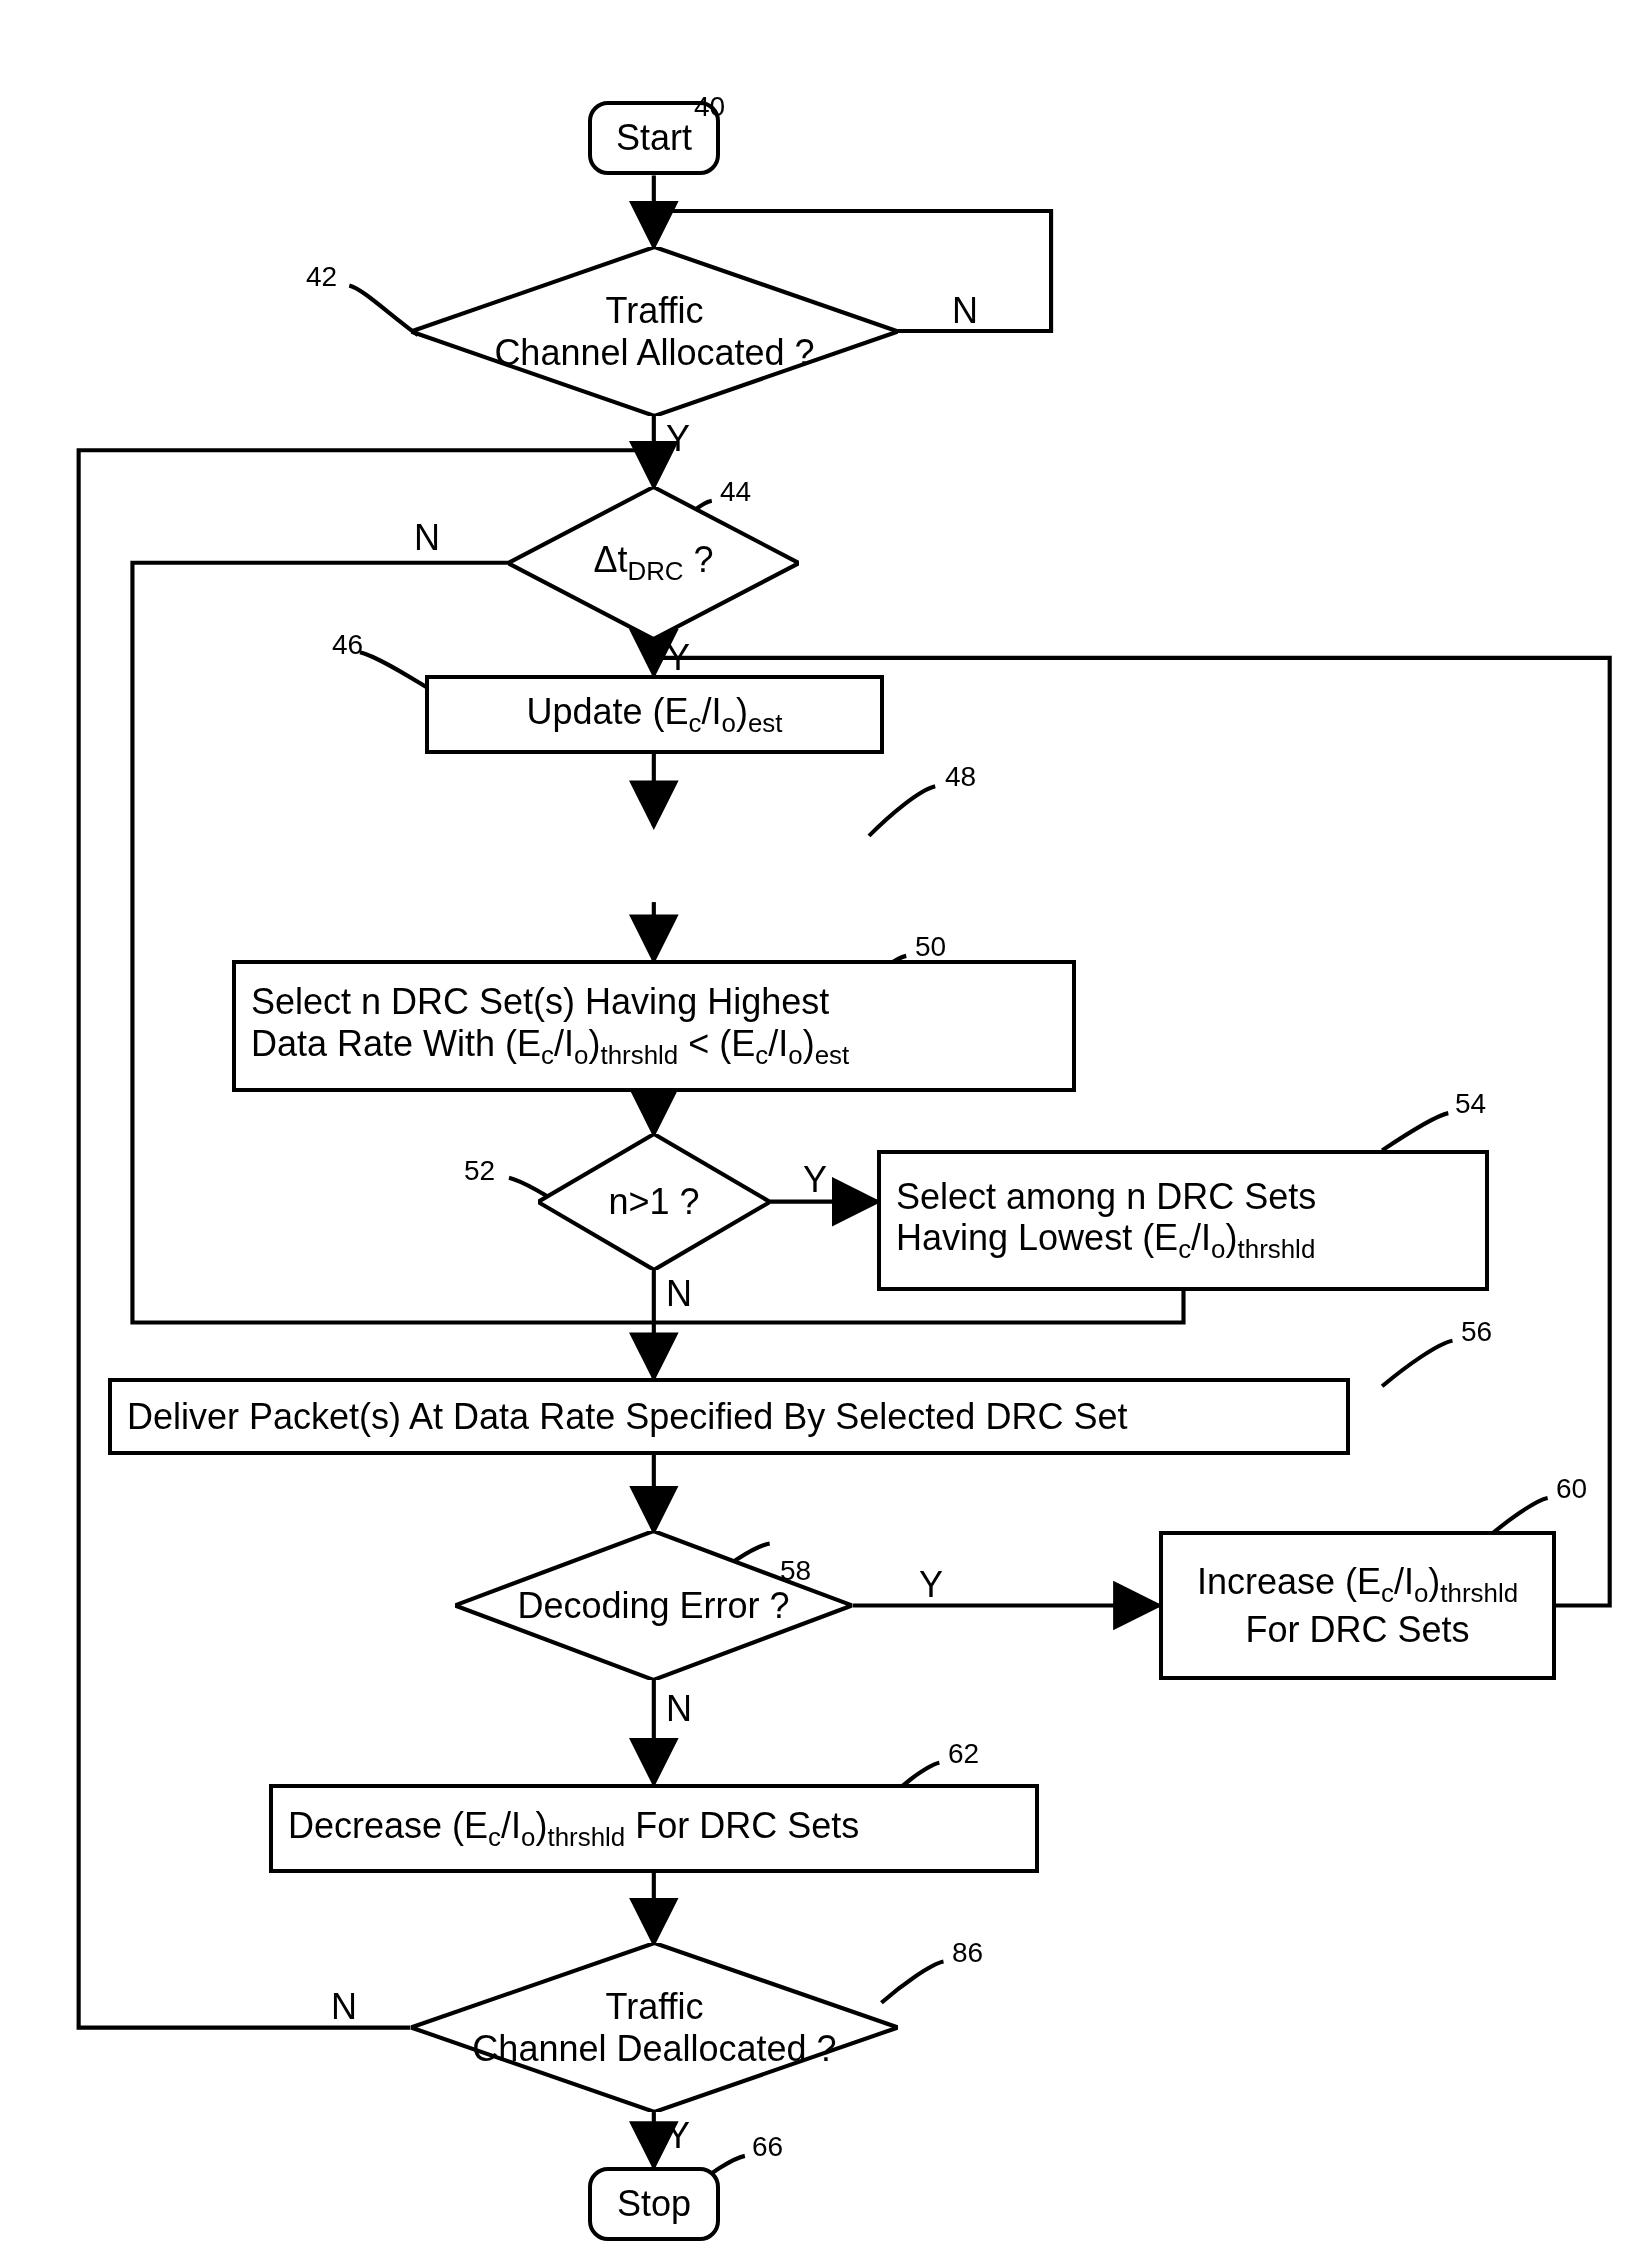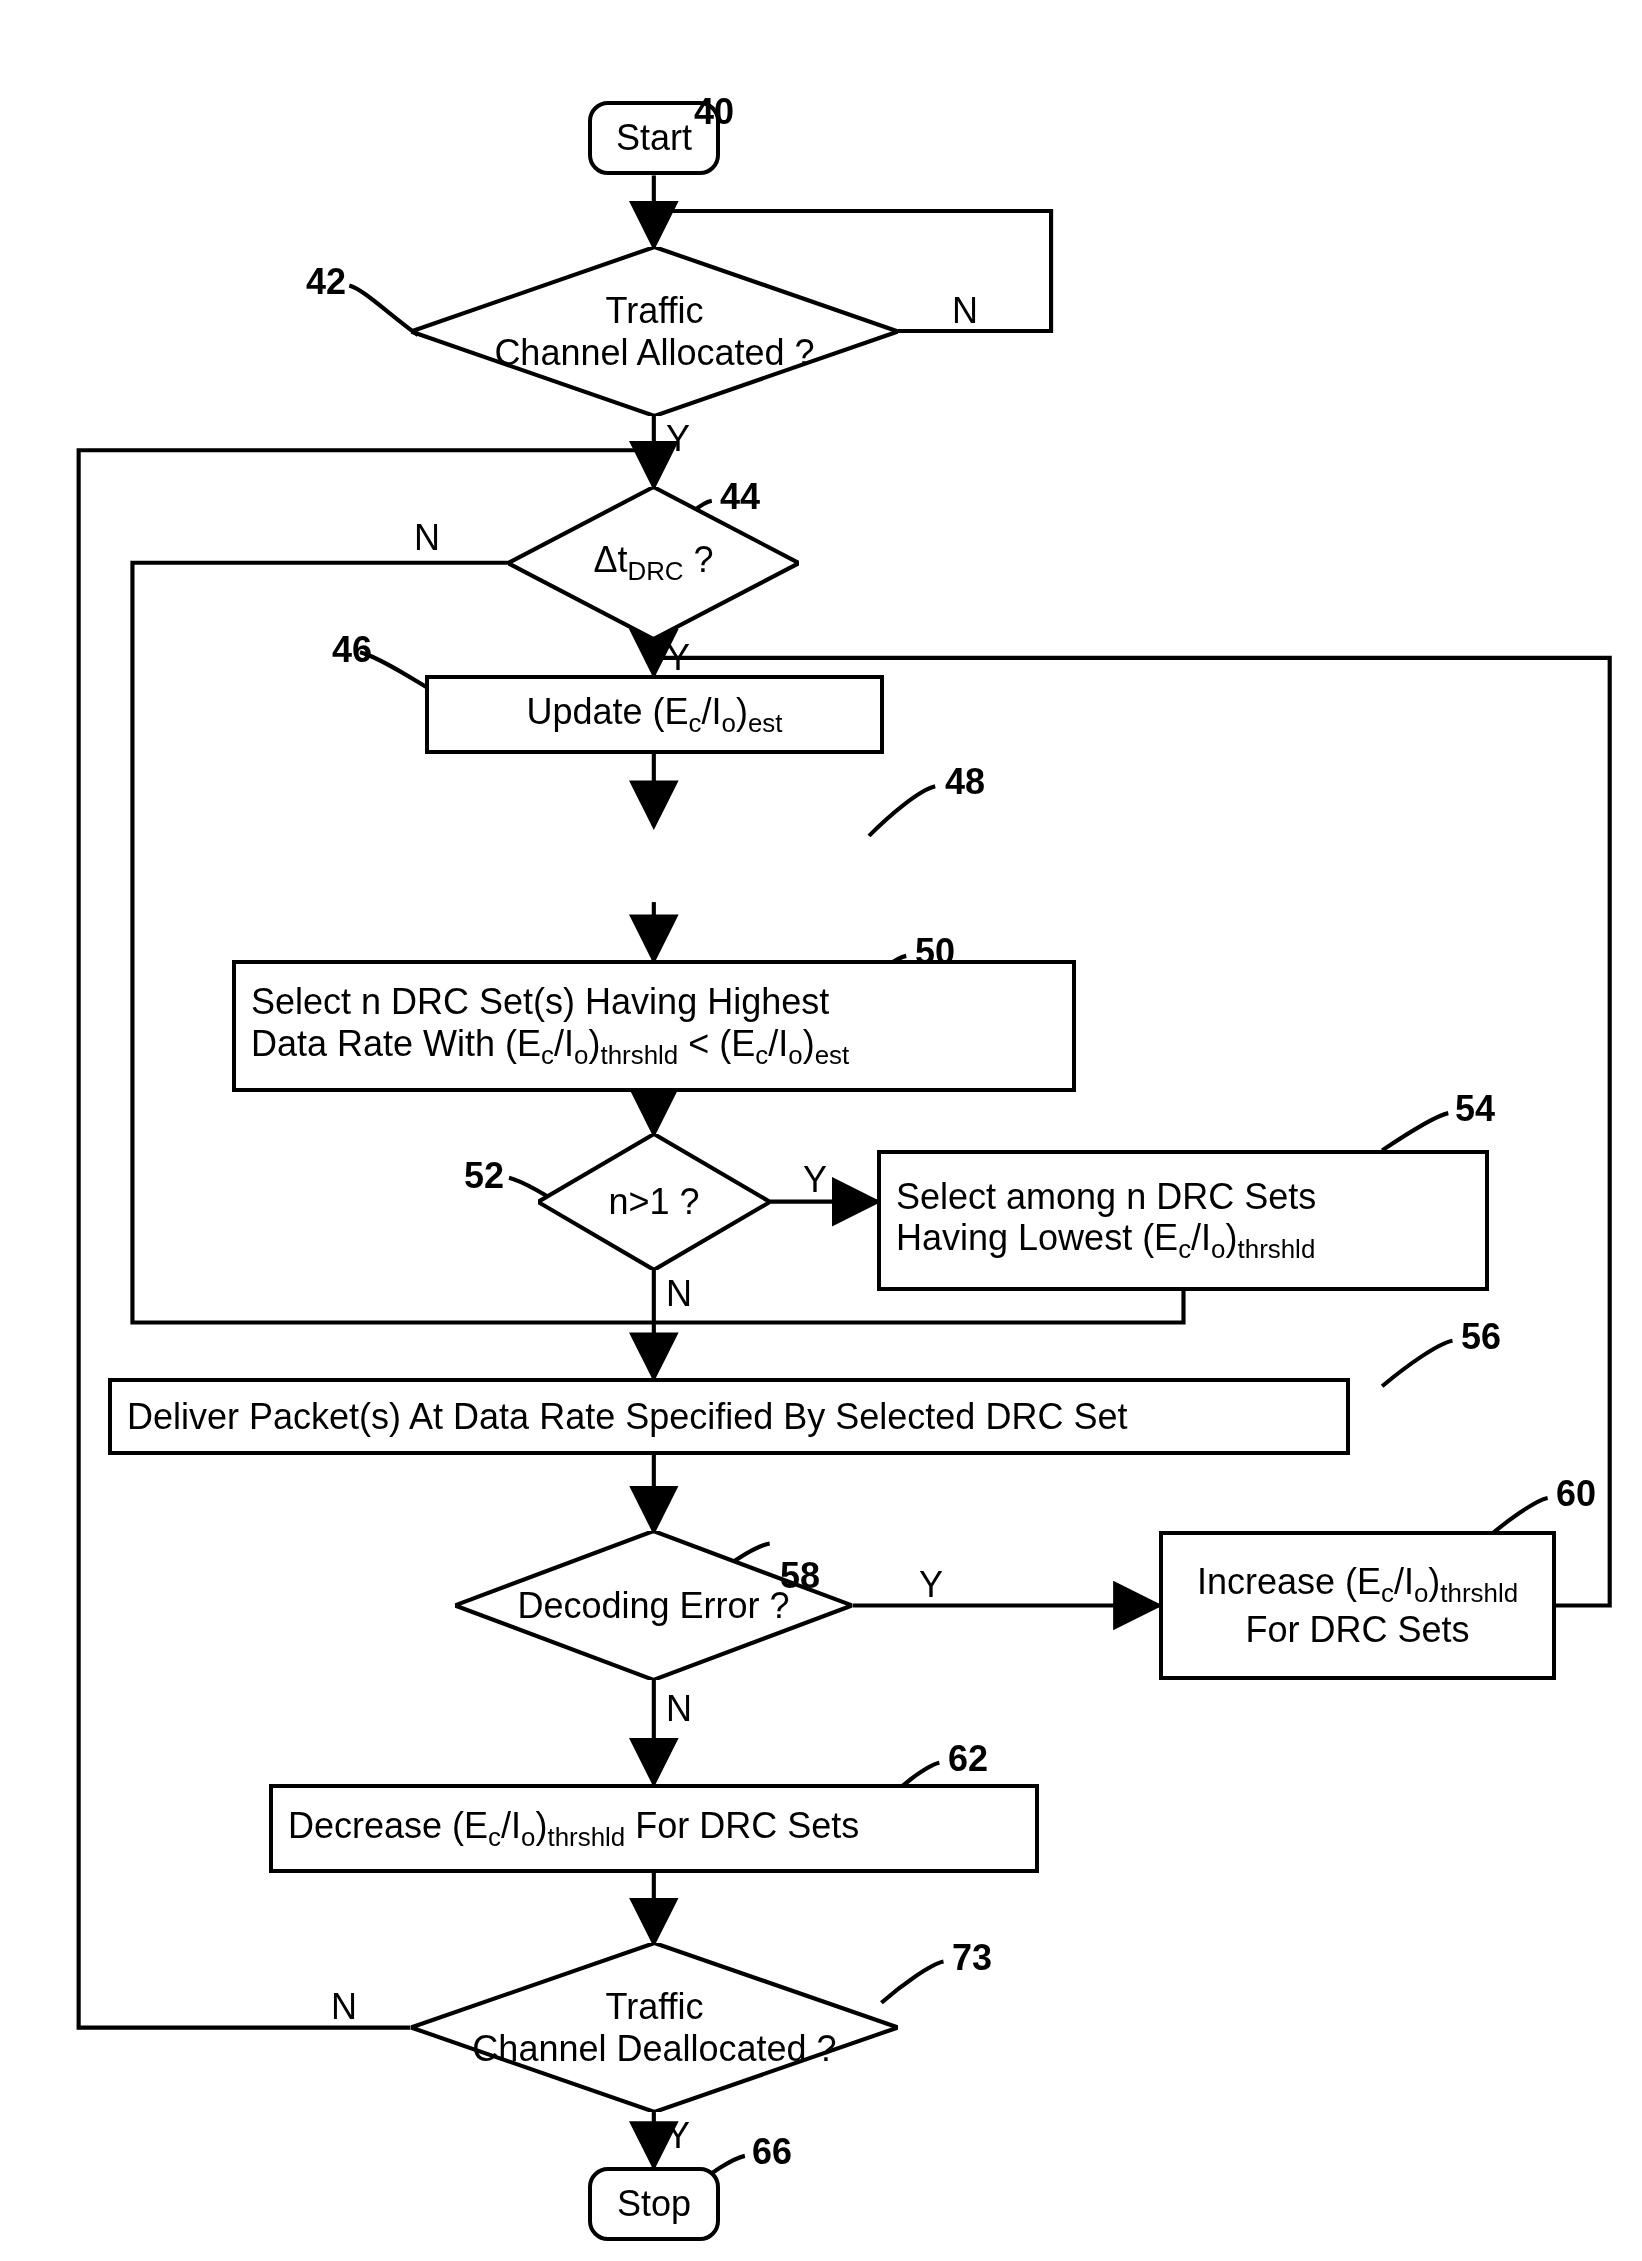--- a/index.html
+++ b/index.html
@@ -47,8 +47,8 @@
   }
   .ref {
     position: absolute;
-    font-size: 36px;
-    font-weight: 700;
+    font-size: 28px;
+    font-weight: 400;
   }
   .edge-label {
     position: absolute;

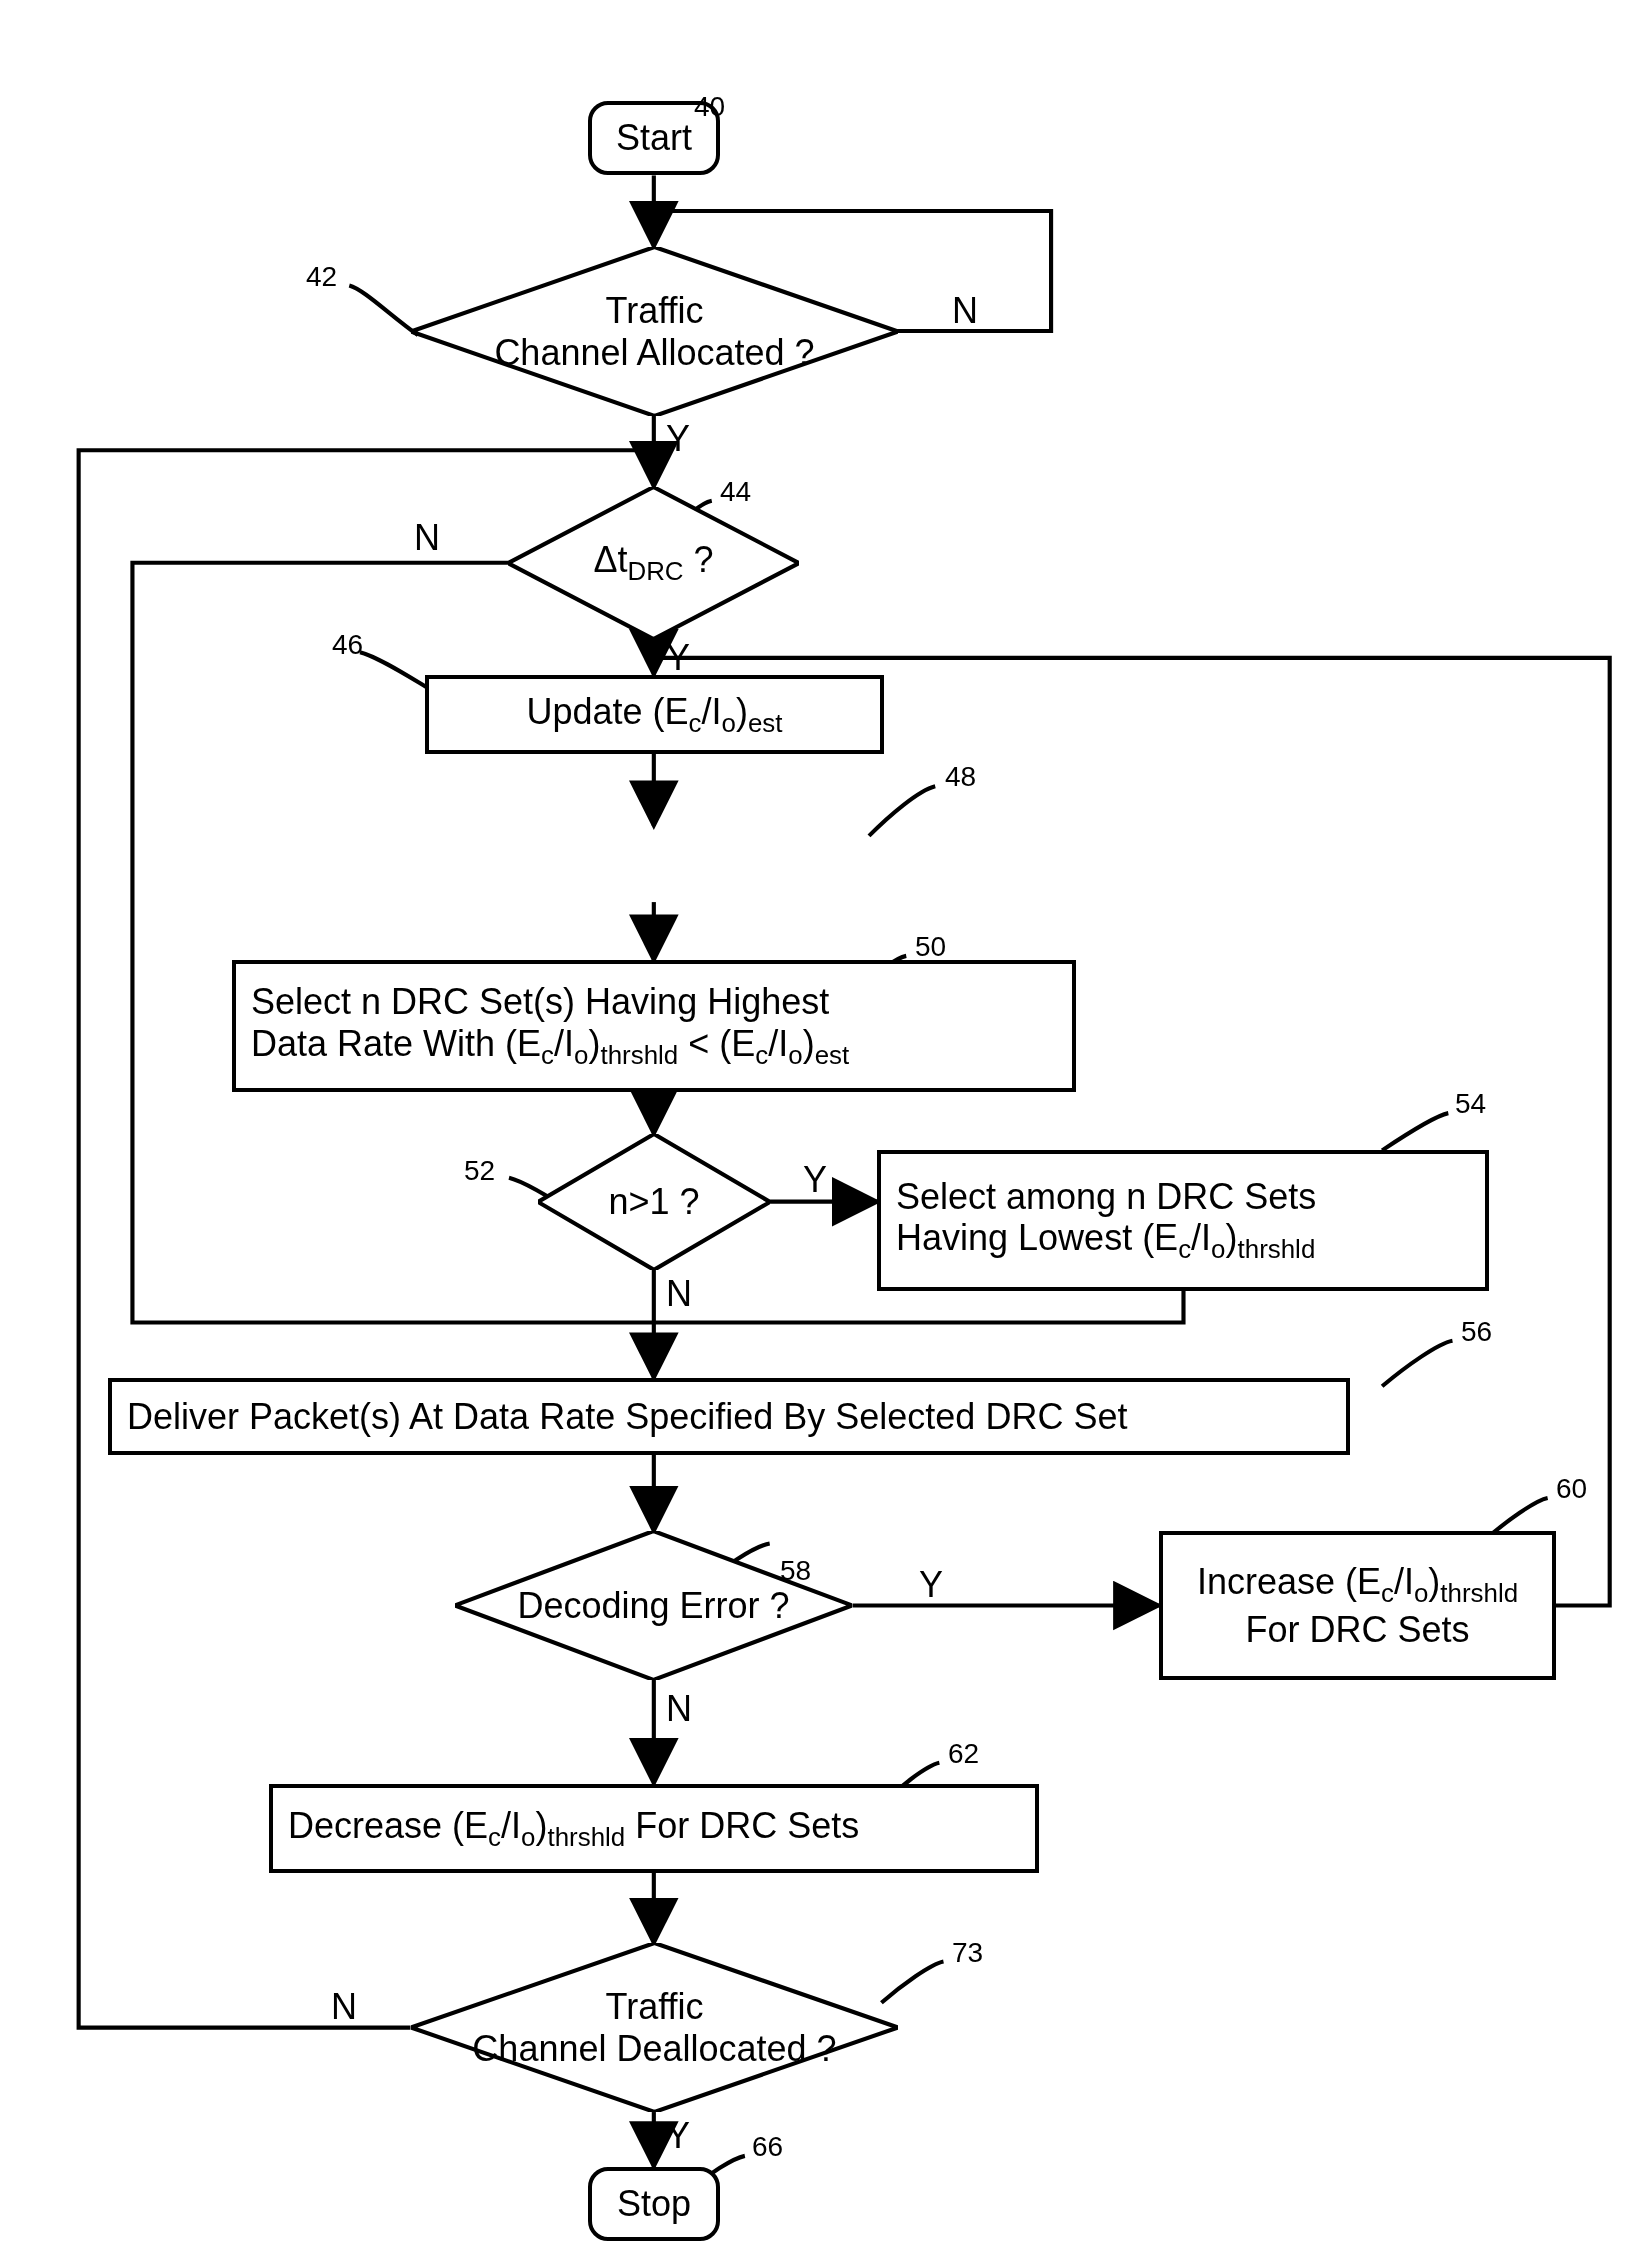--- a/index.html
+++ b/index.html
@@ -232,7 +232,7 @@
   <div class="ref" style="left:780px; top:1519px;margin-top:36px;">58</div>
   <div class="ref" style="left:1556px; top:1473px;">60</div>
   <div class="ref" style="left:948px; top:1738px;">62</div>
-  <div class="ref" style="left:952px; top:1937px;">73</div>
+  <div class="ref" style="left:952px; top:1937px;">86</div>
   <div class="ref" style="left:752px; top:2131px;">66</div>
 
   <div class="edge-label" style="left:952px; top:290px;">N</div>

